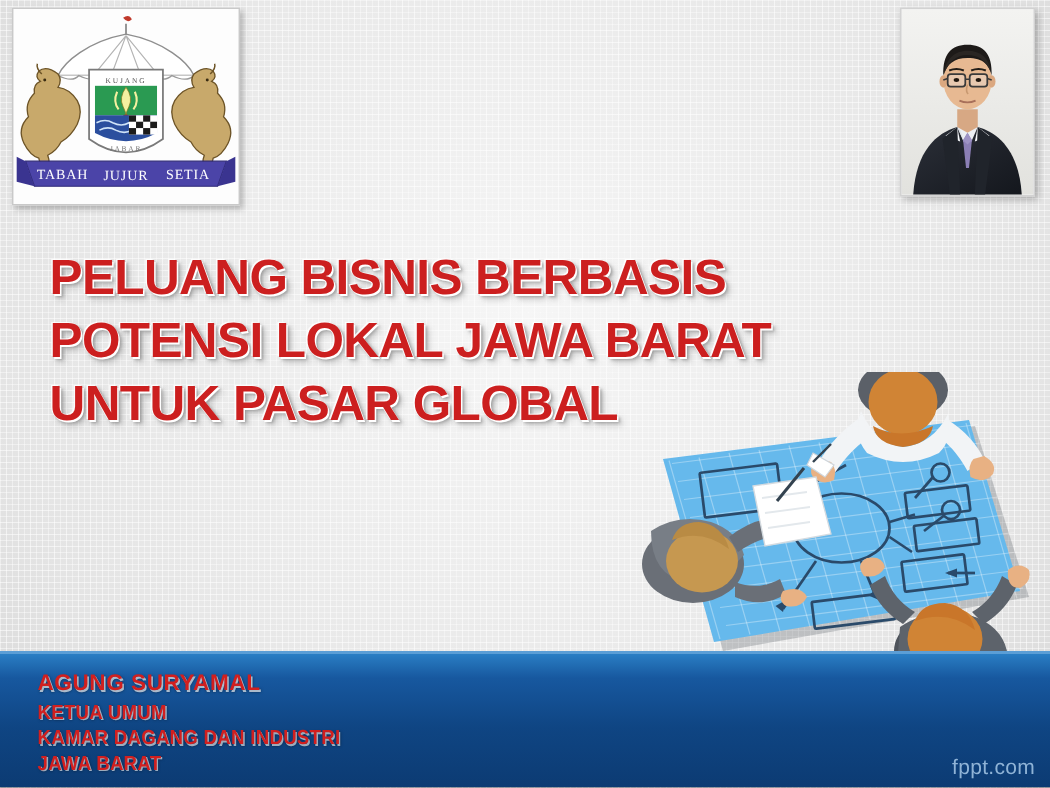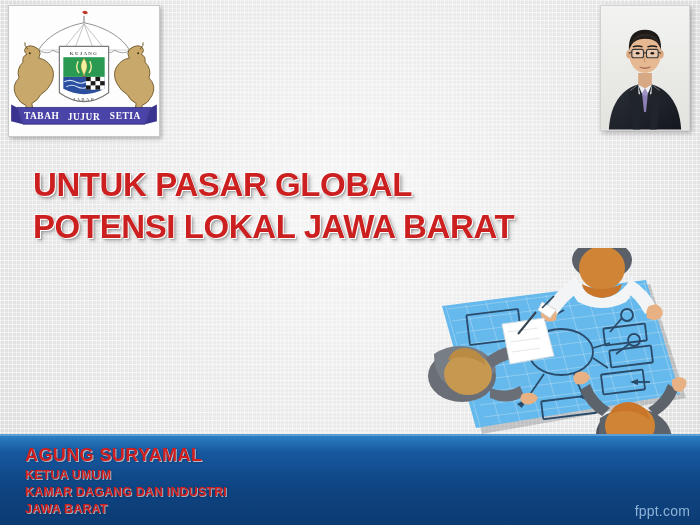--- a/index.html
+++ b/index.html
@@ -32,7 +32,6 @@
     border: 1px solid #c9c9c9;
     box-shadow: 2px 2px 4px rgba(0,0,0,0.25);
     box-sizing: border-box;
-    font-weight: bold;
   }
   .emblem-svg { display:block; width: 100%; height: 100%; }
 

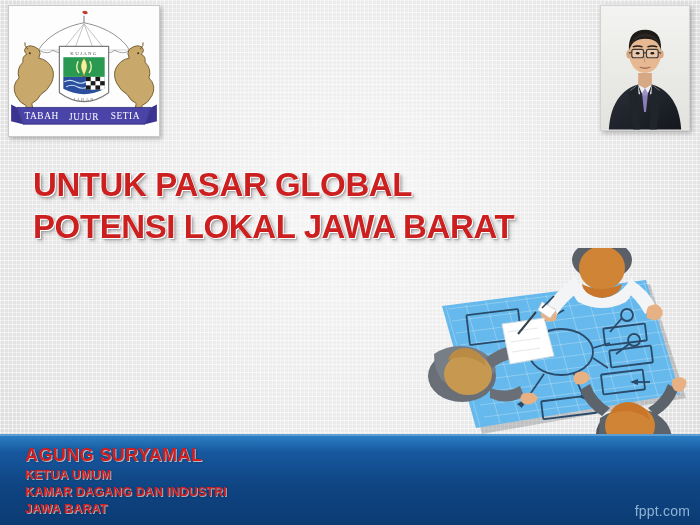--- a/index.html
+++ b/index.html
@@ -231,6 +231,7 @@
   </div>
 
   <div class="title-block">
+    <div class="title-line">PELUANG BISNIS BERBASIS</div>
     <div class="title-line">UNTUK PASAR GLOBAL</div>
     <div class="title-line">POTENSI LOKAL JAWA BARAT</div>
   </div>

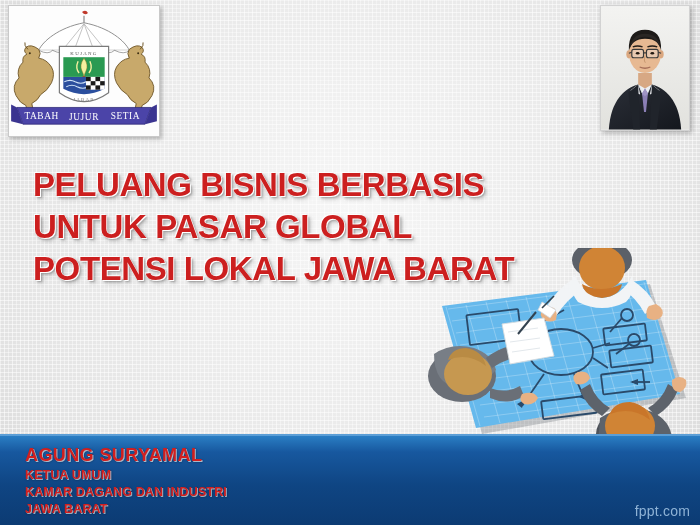--- a/index.html
+++ b/index.html
@@ -232,8 +232,8 @@
 
   <div class="title-block">
     <div class="title-line">PELUANG BISNIS BERBASIS</div>
+    <div class="title-line">POTENSI LOKAL JAWA BARAT</div>
     <div class="title-line">UNTUK PASAR GLOBAL</div>
-    <div class="title-line">POTENSI LOKAL JAWA BARAT</div>
   </div>
 
   <div class="illus">

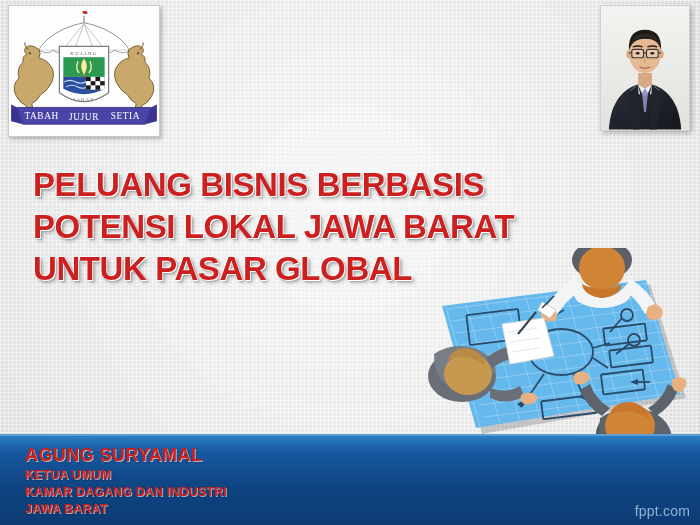--- a/index.html
+++ b/index.html
@@ -90,7 +90,7 @@
     left: 25px; top: 9px;
   }
   .banner-name {
-    font-size: 18px;
+    font-size: 15px;
     font-weight: bold;
     color: #d11f1f;
     letter-spacing: 0.4px;

